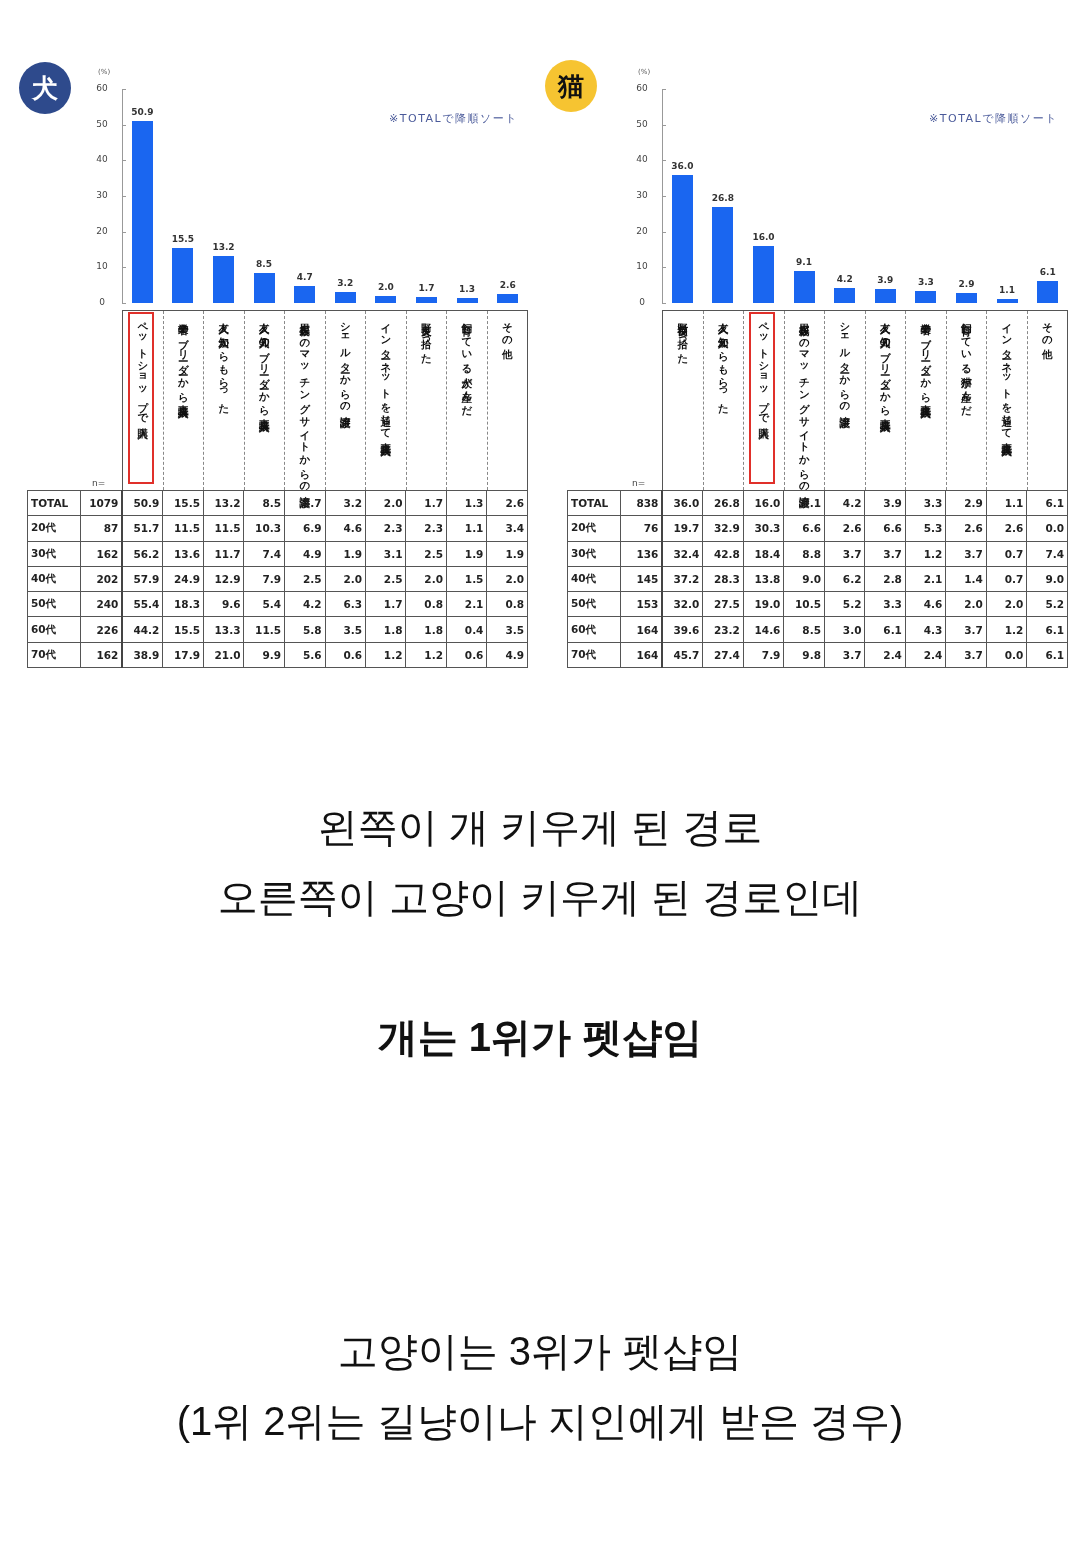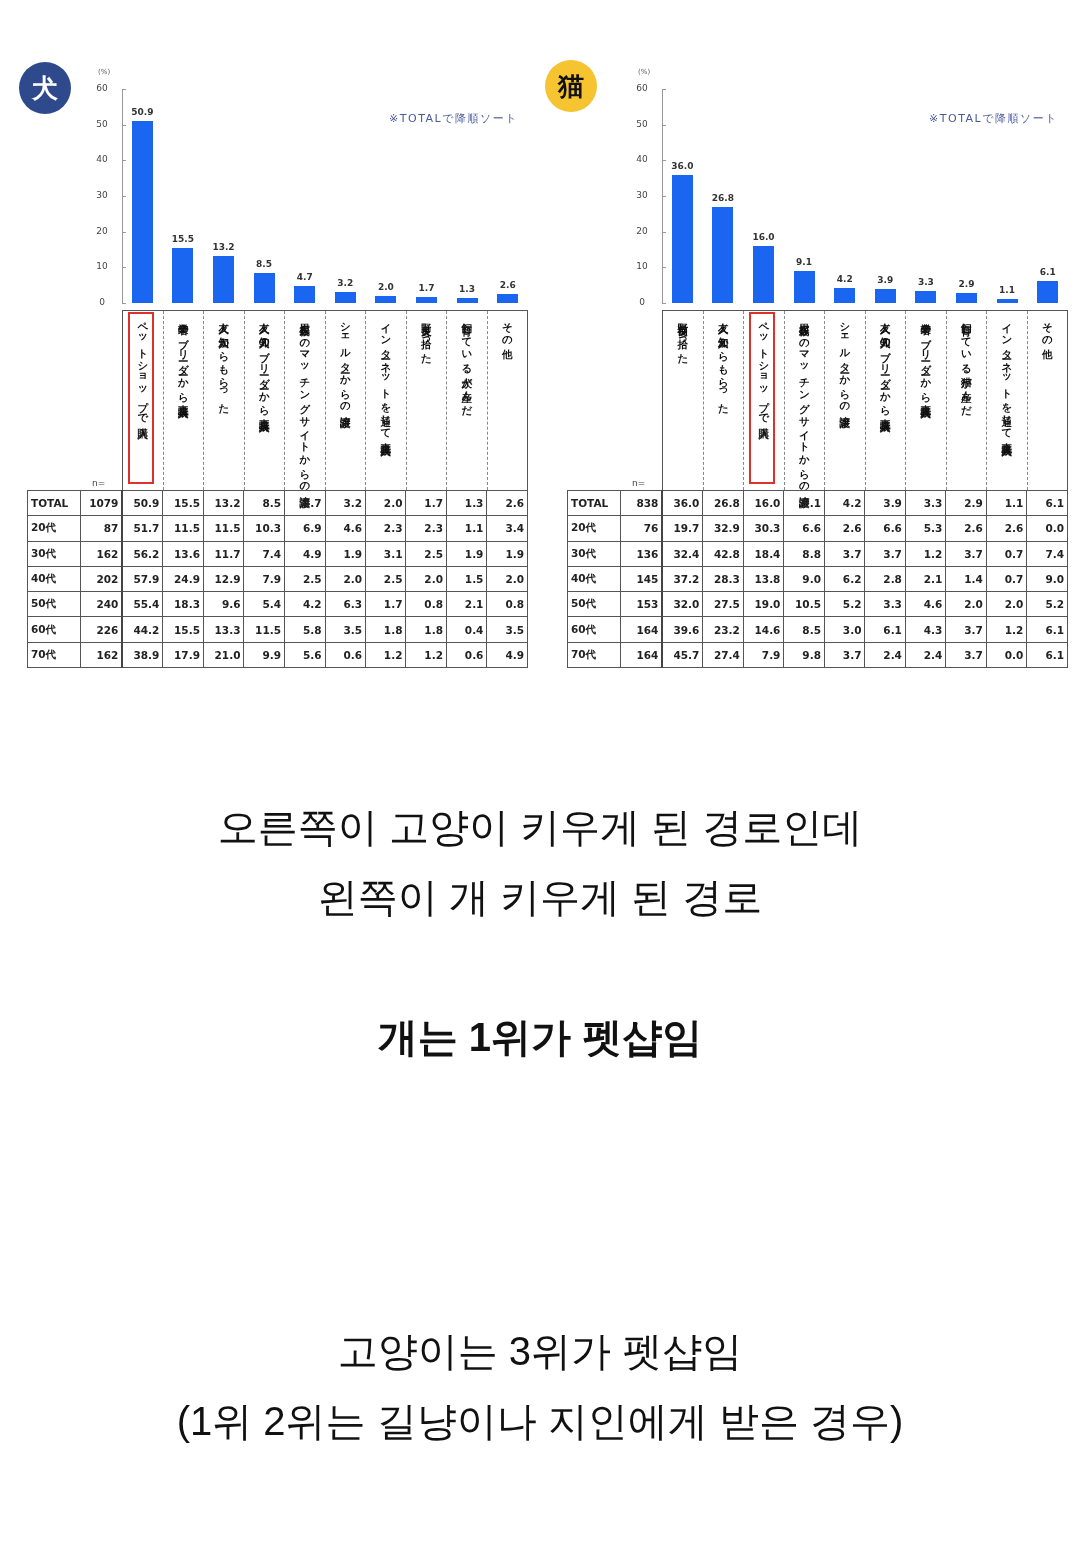--- a/index.html
+++ b/index.html
@@ -436,8 +436,8 @@
 </div>
 
 <div class="caption normal" style="top:792px;">
+  <p>왼쪽이 개 키우게 된 경로</p>
   <p>오른쪽이 고양이 키우게 된 경로인데</p>
-  <p>왼쪽이 개 키우게 된 경로</p>
 </div>
 <div class="caption bold" style="top:1002px;">
   <p>개는 1위가 펫샵임</p>

